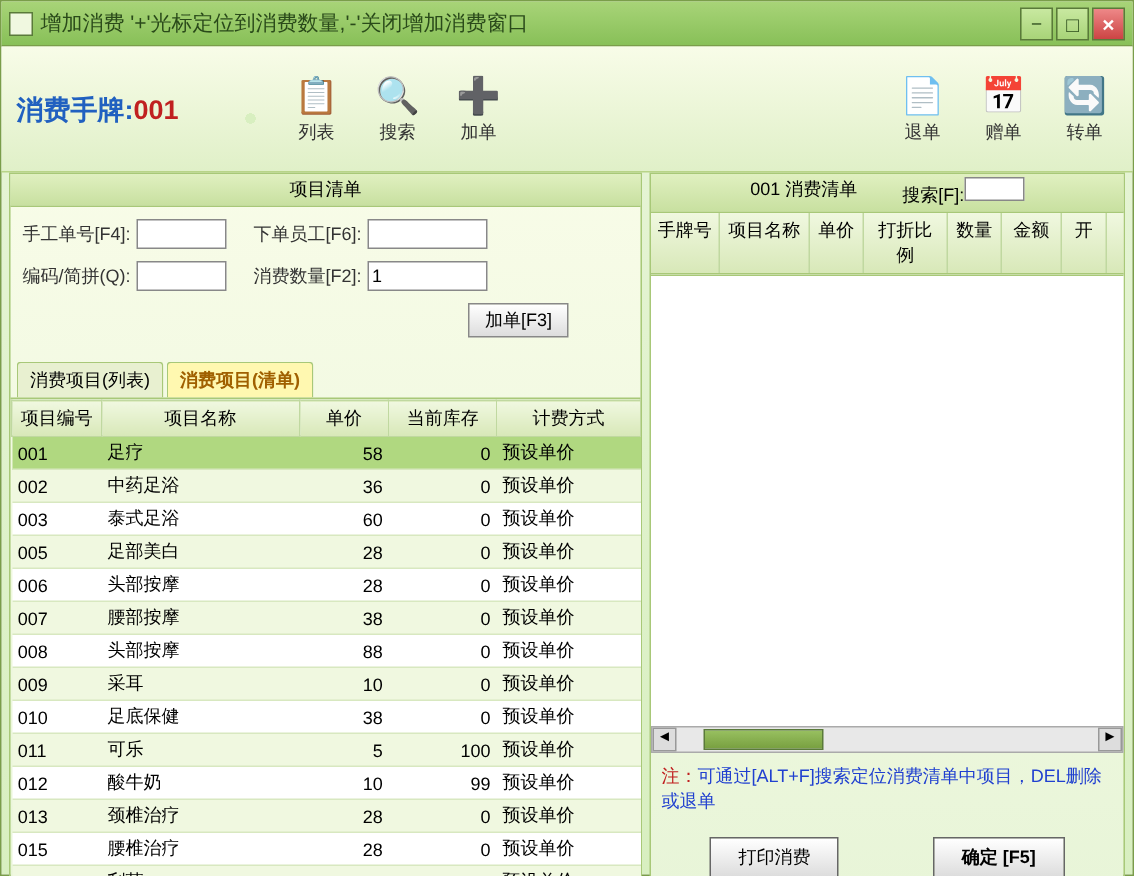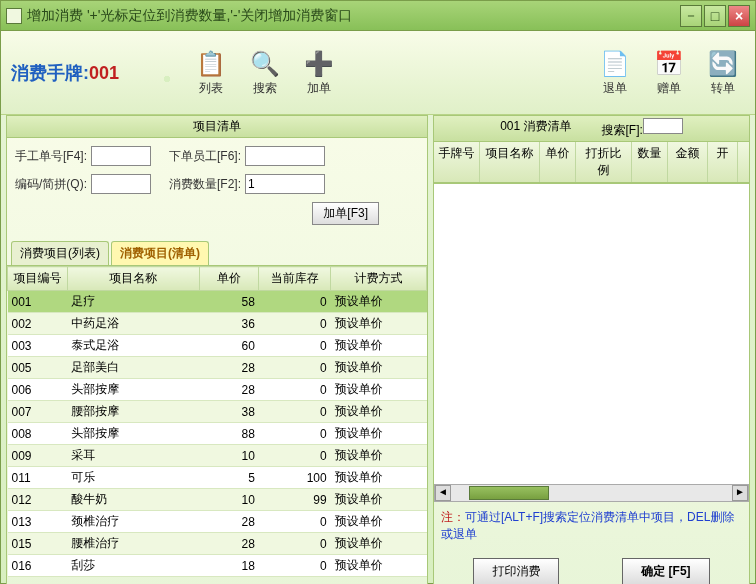--- a/index.html
+++ b/index.html
@@ -196,6 +196,13 @@
                 <td>预设单价</td>
               </tr>
               <tr>
+                <td>010</td>
+                <td>足底保健</td>
+                <td class="num">38</td>
+                <td class="num">0</td>
+                <td>预设单价</td>
+              </tr>
+              <tr>
                 <td>011</td>
                 <td>可乐</td>
                 <td class="num">5</td>

